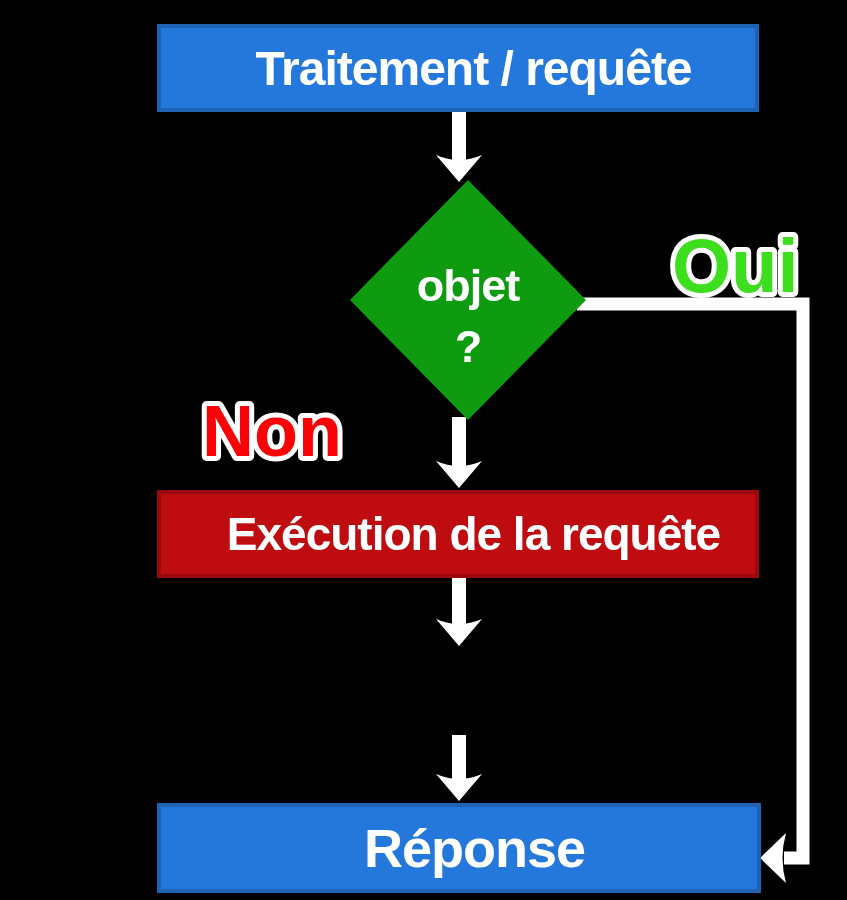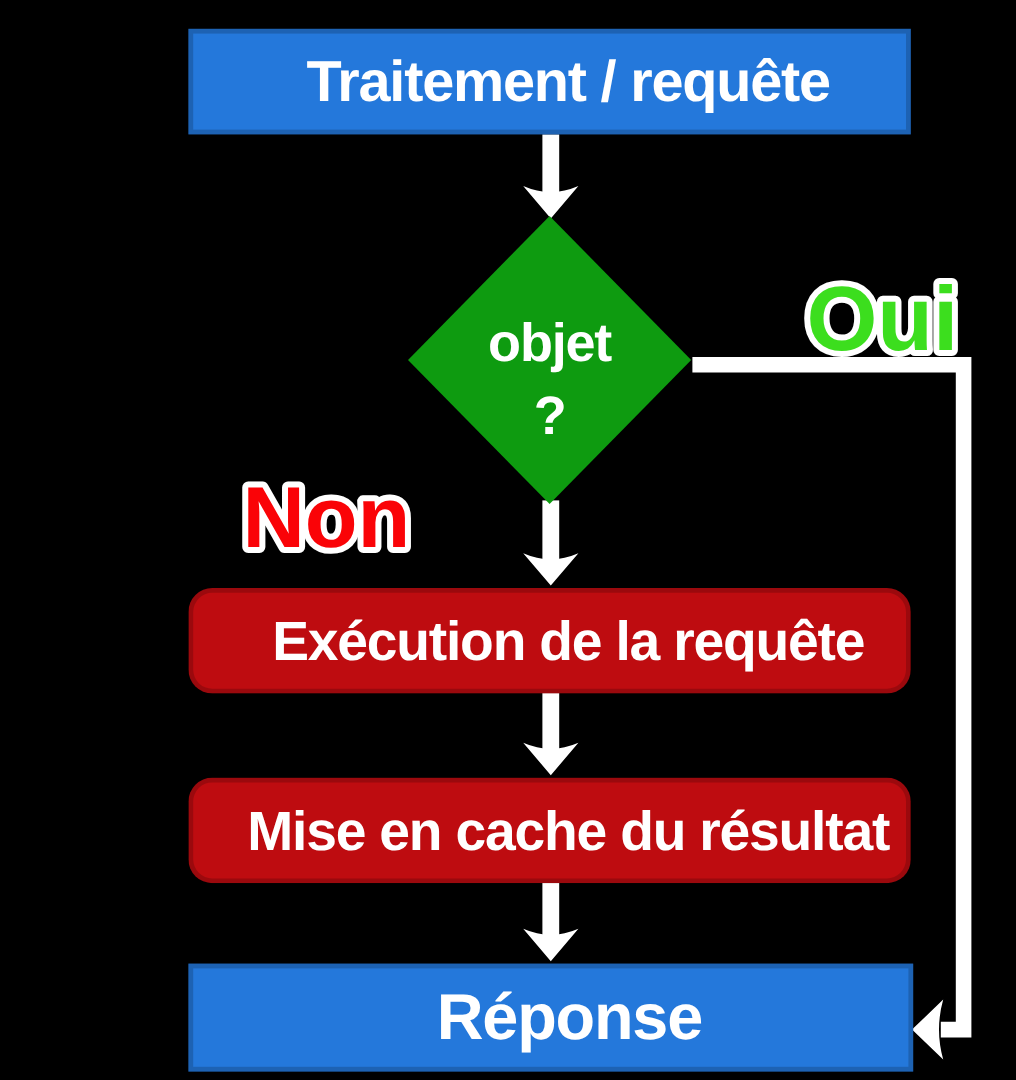--- a/index.html
+++ b/index.html
@@ -70,7 +70,7 @@
     font-size: 48px;
   }
   #node-decision {
-    left: 340px; top: 180px; width: 236px; height: 240px;
+    left: 350px; top: 180px; width: 236px; height: 240px;
     background: var(--decision-green, #0E9B10);
     clip-path: polygon(50% 0%, 100% 50%, 50% 100%, 0% 50%);
     flex-direction: column;

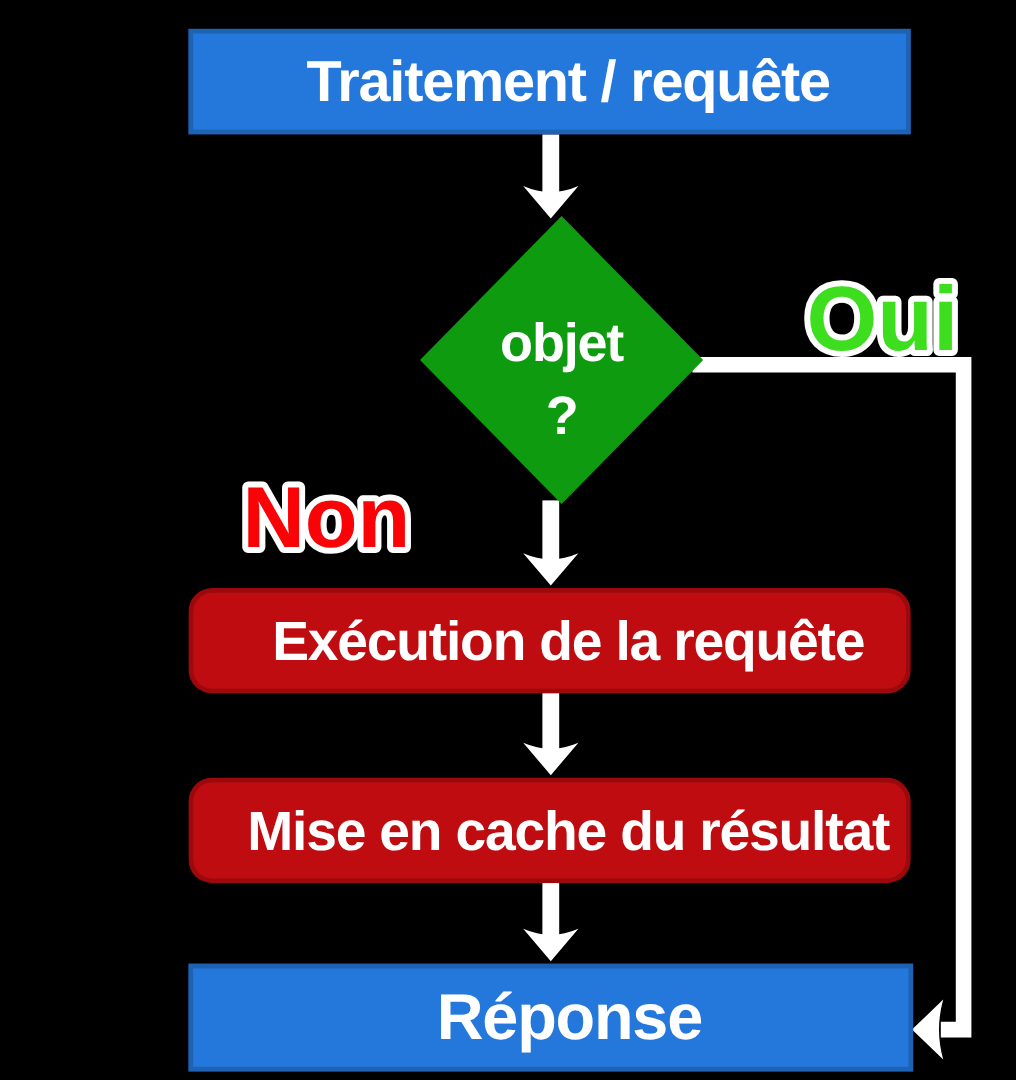--- a/index.html
+++ b/index.html
@@ -64,7 +64,7 @@
     padding-left: 31px;
   }
   .node.blue { background: var(--process-blue, #2478DB); }
-  .node.red  { background: var(--action-red, #BE0C10); border-radius: 20px; }
+  .node.red  { background: var(--action-red, #BE0C10); }
   #node-start {
     left: 157px; top: 24px; width: 602px; height: 88px;
     font-size: 48px;

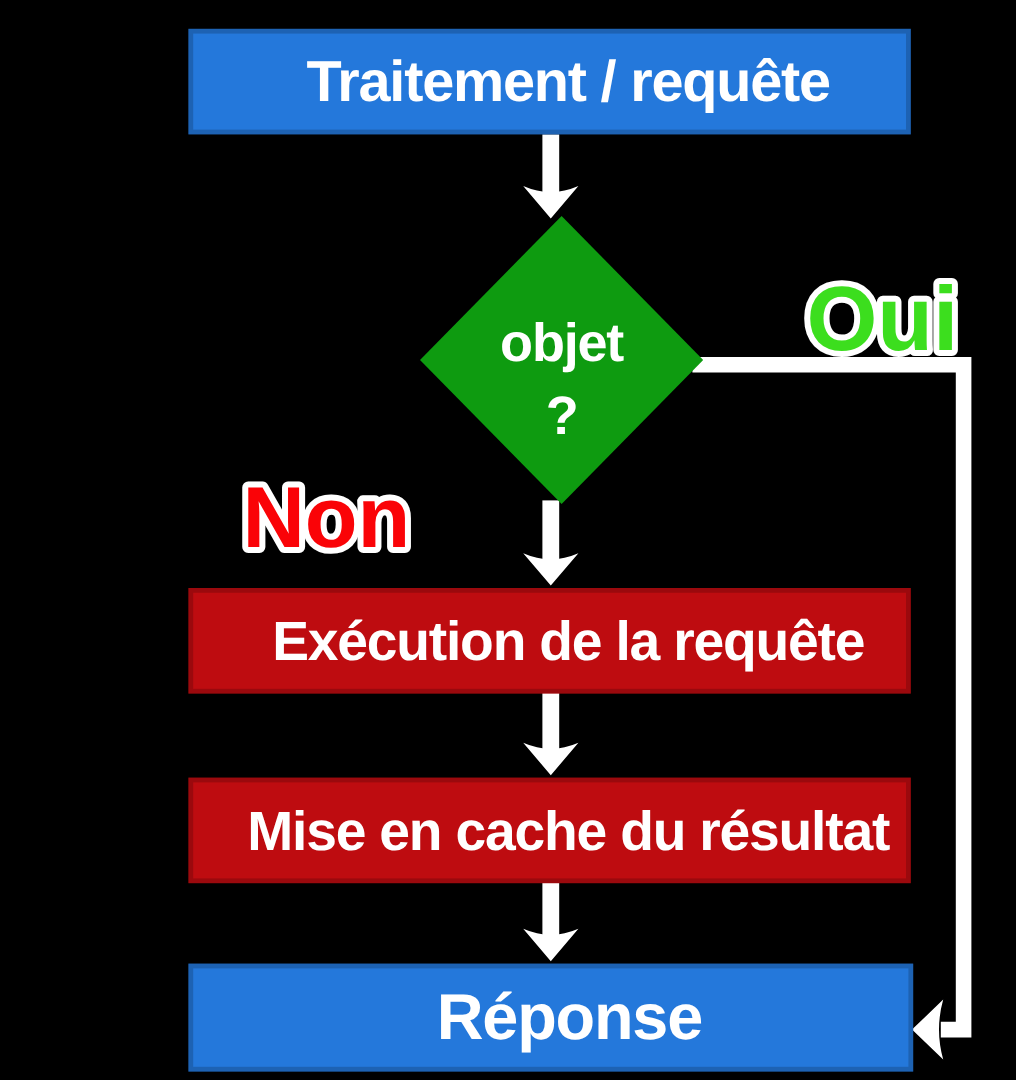--- a/index.html
+++ b/index.html
@@ -140,9 +140,6 @@
     <span>Exécution de la requête</span>
   </div>
 
-  <div class="node rect red" id="node-cache-result">
-    <span>Mise en cache du résultat</span>
-  </div>
 
   <div class="node rect blue" id="node-response">
     <span>Réponse</span>

